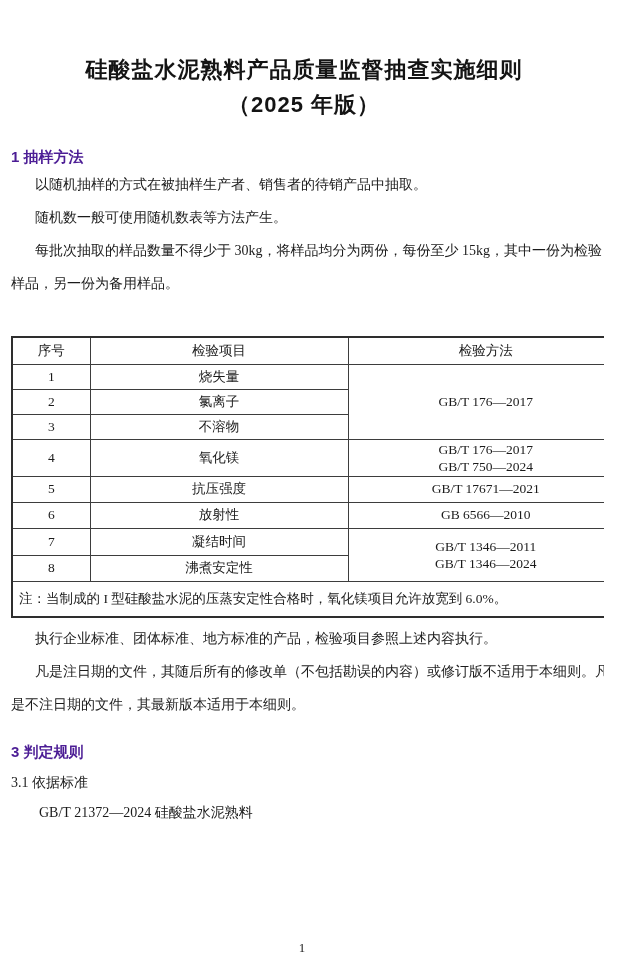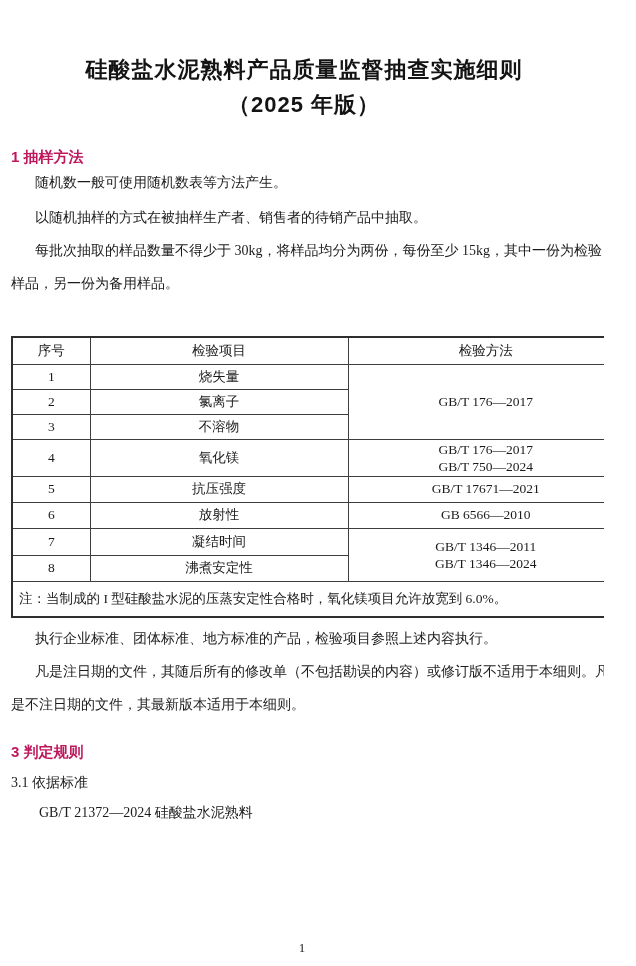--- a/index.html
+++ b/index.html
@@ -28,7 +28,7 @@
     font-weight: bold;
     font-size: 15px;
     line-height: 18px;
-    color: #be185d;
+    color: #4c1d95;
   }
   .mh1 { margin-top: 26px; }
   .mh2 { margin-top: 24px; }

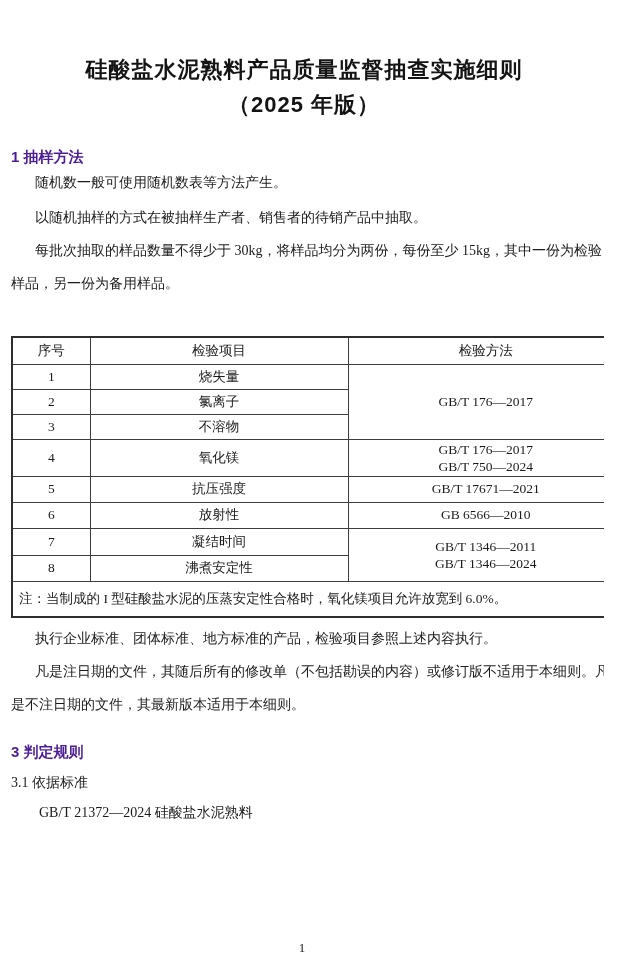--- a/index.html
+++ b/index.html
@@ -99,8 +99,8 @@
 
   <div class="sec-heading mh1">1 抽样方法</div>
 
+  <div class="ln ind first-ln">以随机抽样的方式在被抽样生产者、销售者的待销产品中抽取。</div>
   <div class="ln ind">随机数一般可使用随机数表等方法产生。</div>
-  <div class="ln ind first-ln">以随机抽样的方式在被抽样生产者、销售者的待销产品中抽取。</div>
   <div class="ln ind">每批次抽取的样品数量不得少于 30kg，将样品均分为两份，每份至少 15kg，其中一份为检验</div>
   <div class="ln">样品，另一份为备用样品。</div>
 

